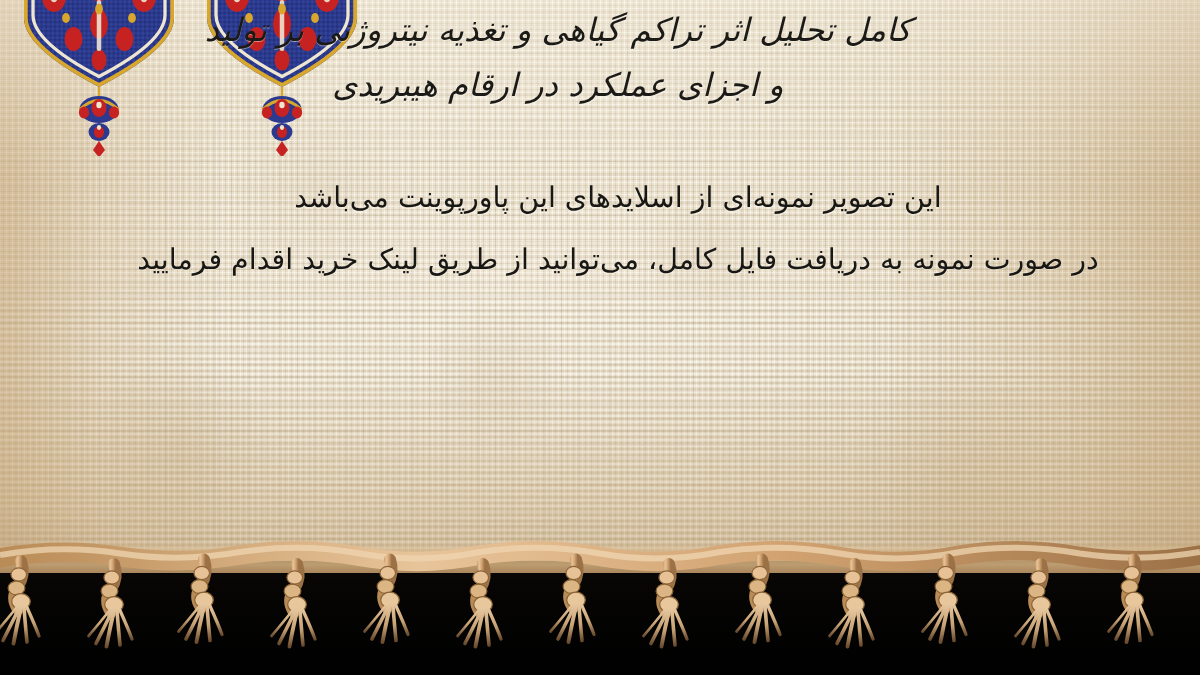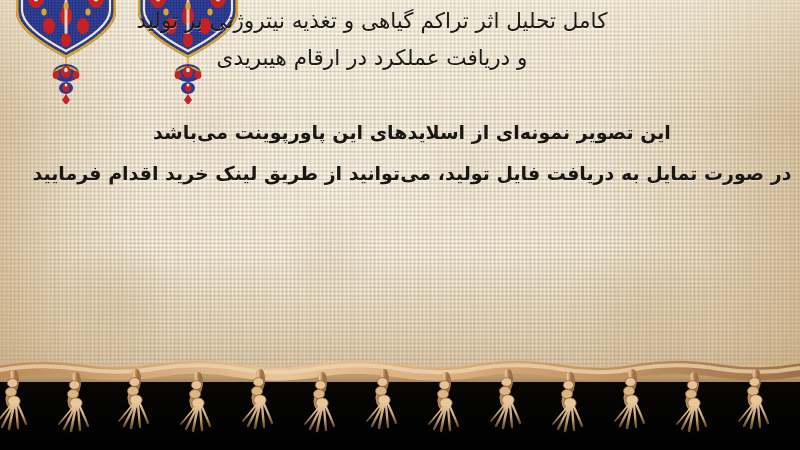--- a/index.html
+++ b/index.html
@@ -80,6 +80,7 @@
     position:absolute;left:0;top:2px;width:744px;
     text-align:center;
     direction:rtl;
+    font-style:italic;
   }
   .title-line{
     font-size:21.5px;line-height:37px;color:#1b1a17;

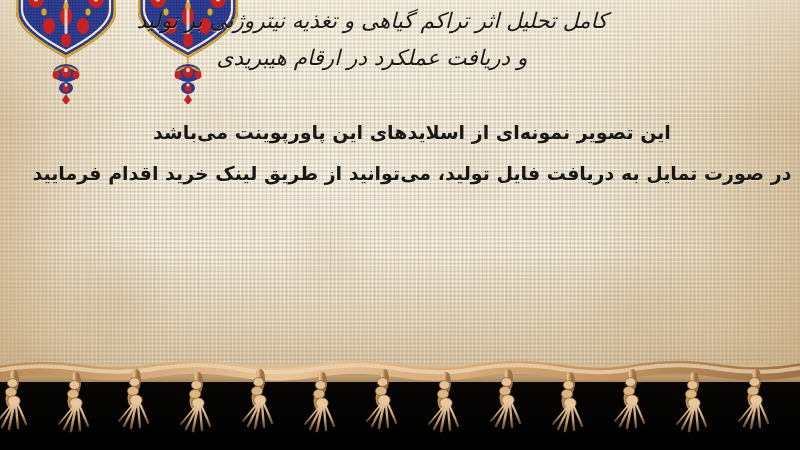--- a/index.html
+++ b/index.html
@@ -264,7 +264,7 @@
 
   <div class="title-block">
     <div class="title-line">کامل تحلیل اثر تراکم گیاهی و تغذیه نیتروژنی بر تولید</div>
-    <div class="title-line">و دریافت عملکرد در ارقام هیبریدی</div>
+    <div class="title-line">و اجزای عملکرد در ارقام هیبریدی</div>
   </div>
 
   <div class="body-block">

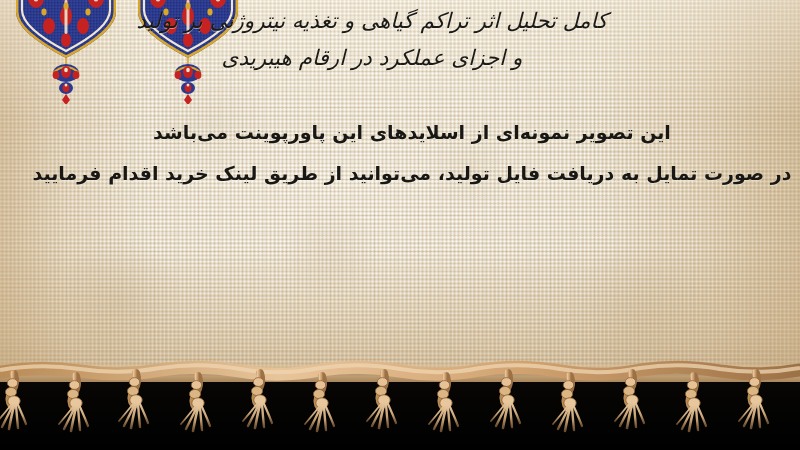--- a/index.html
+++ b/index.html
@@ -94,7 +94,7 @@
   }
   .body-line{
     font-size:19px;line-height:41px;color:#181714;
-    font-weight:700;
+    font-weight:400;
     text-shadow:0 1px 0 rgba(255,252,242,.38);
     white-space:nowrap;
     padding-left:24px;

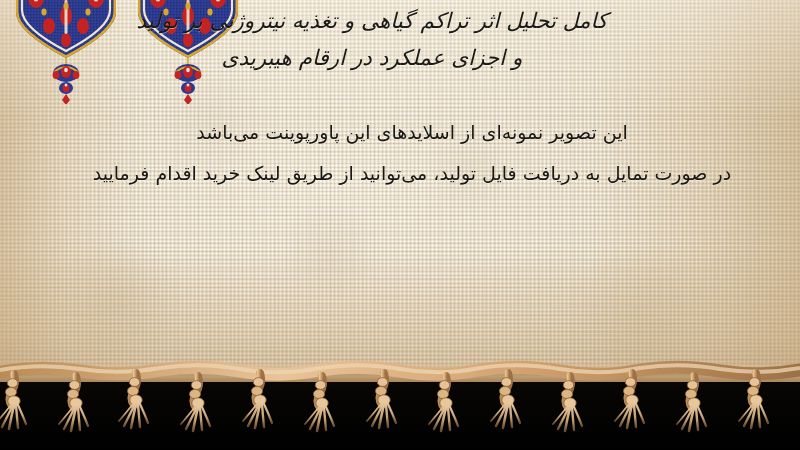--- a/index.html
+++ b/index.html
@@ -269,7 +269,7 @@
 
   <div class="body-block">
     <div class="body-line">این تصویر نمونه‌ای از اسلایدهای این پاورپوینت می‌باشد</div>
-    <div class="body-line">در صورت تمایل به دریافت فایل تولید، می‌توانید از طریق لینک خرید اقدام فرمایید</div>
+    <div class="body-line">در صورت نمونه به دریافت فایل کامل، می‌توانید از طریق لینک خرید اقدام فرمایید</div>
   </div>
 
   <div class="fringe">

